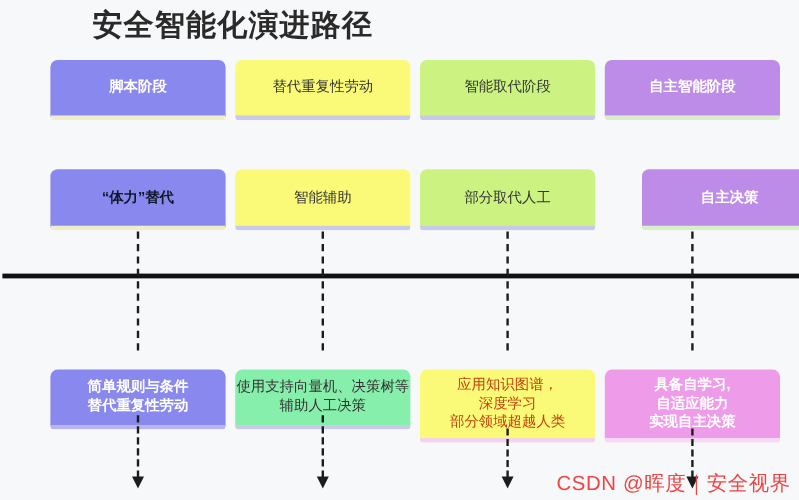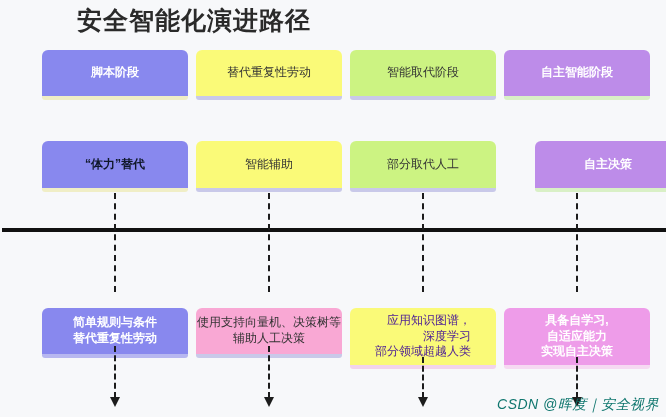--- a/index.html
+++ b/index.html
@@ -131,7 +131,7 @@
     <span class="txt">简单规则与条件
 替代重复性劳动</span>
   </div>
-  <div class="box row3 col2" style="background-color: #f9a8d4; color: rgb(51, 51, 51); border-bottom-color: rgb(201, 201, 233);">
+  <div class="box row3 col2" style="background-color: #86efac; color: rgb(51, 51, 51); border-bottom-color: rgb(201, 201, 233);">
     <span class="txt">使用支持向量机、决策树等
 辅助人工决策</span>
   </div>

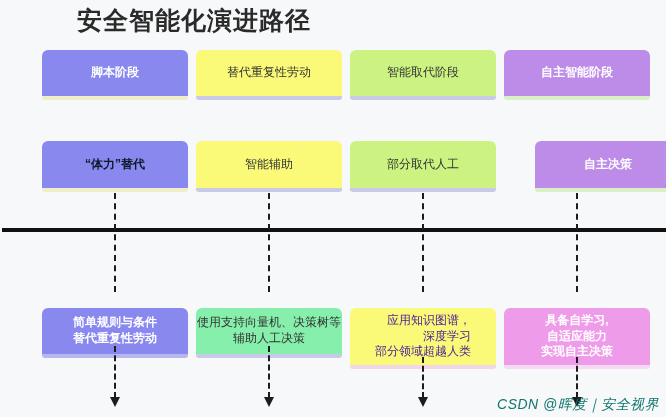--- a/index.html
+++ b/index.html
@@ -135,7 +135,7 @@
     <span class="txt">使用支持向量机、决策树等
 辅助人工决策</span>
   </div>
-  <div class="box row3 tall col3" style="background-color: rgb(250, 250, 120); color: #4c1d95; border-bottom-color: rgb(242, 212, 236); text-align: right;">
+  <div class="box row3 tall col3" style="background-color: rgb(250, 250, 120); color: #c2410c; border-bottom-color: rgb(242, 212, 236);">
     <span class="txt">应用知识图谱，
 深度学习
 部分领域超越人类</span>

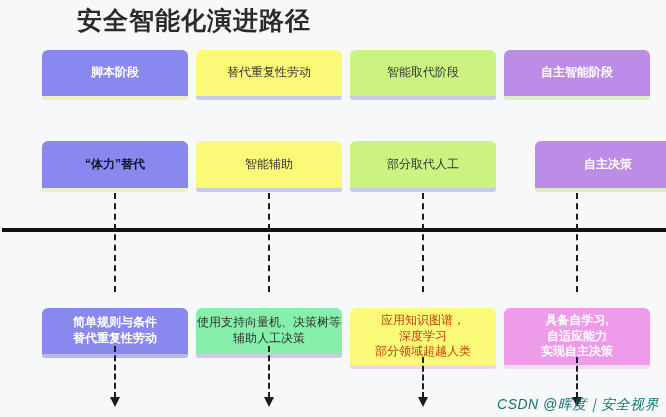--- a/index.html
+++ b/index.html
@@ -80,11 +80,10 @@
   .watermark{
     position:absolute;
     right:7px;bottom:3px;
-    font-size:14px;
-    color:#0f766e;
+    font-size:17px;
+    color:#ef4444;
     letter-spacing:0.5px;
     white-space:nowrap;
-    font-style:italic;
   }
 </style>
 </head>

